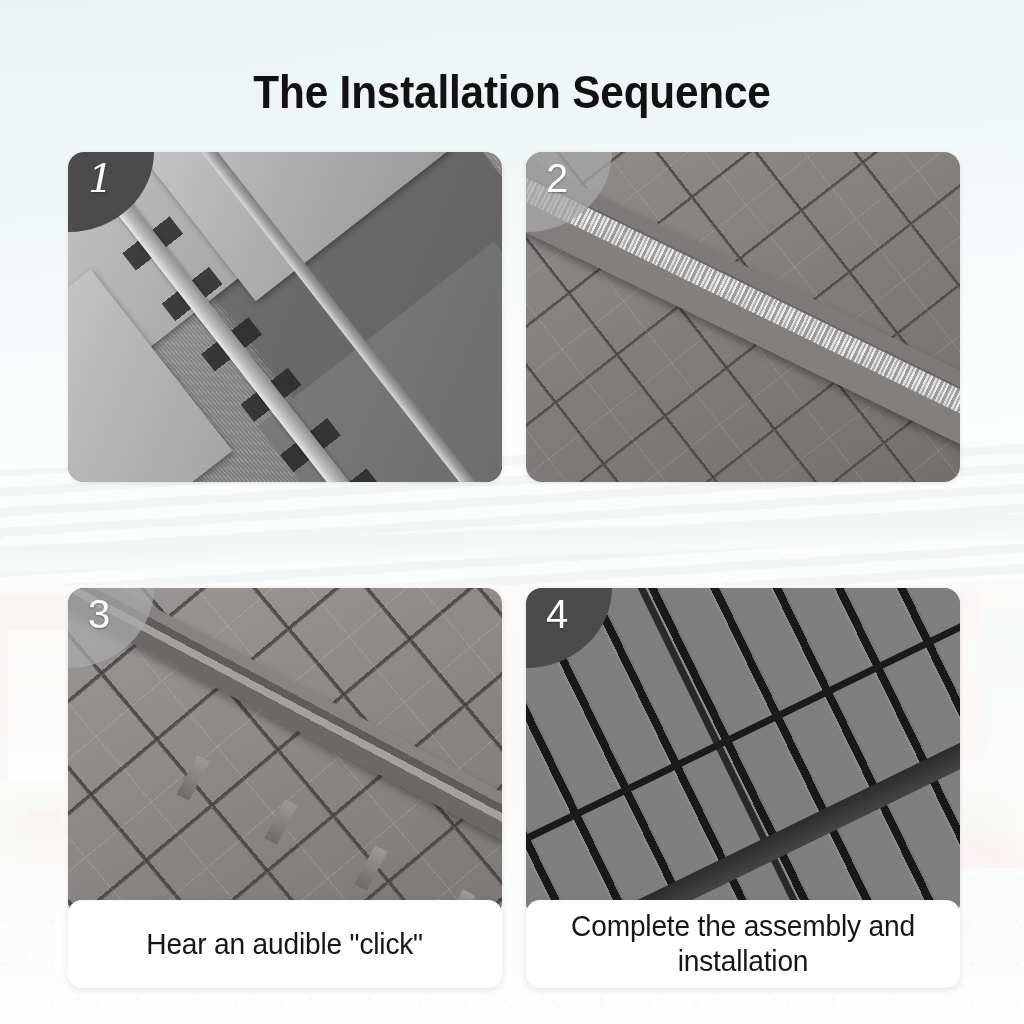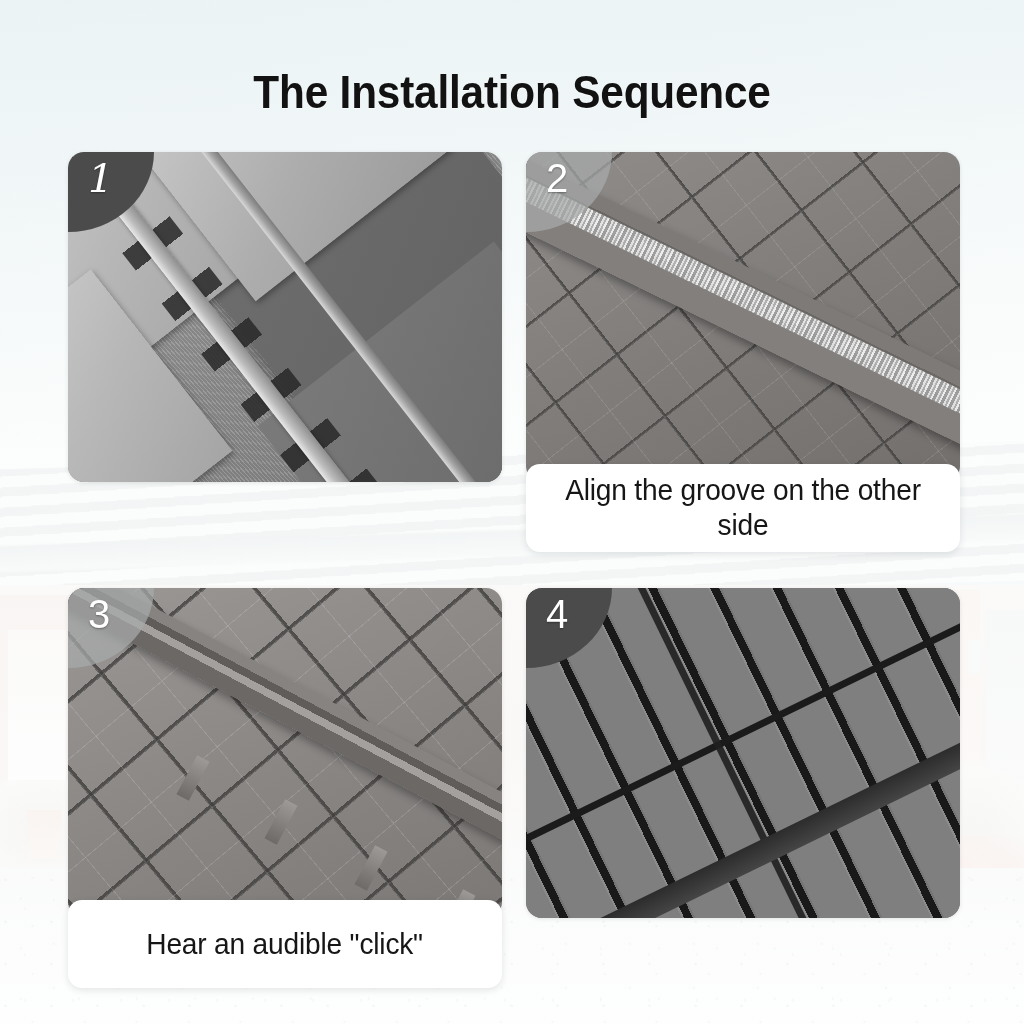--- a/index.html
+++ b/index.html
@@ -407,9 +407,6 @@
         <span>2</span>
       </div>
     </div>
-    <div class="caption">
-      <span>Align the groove on the other side</span>
-    </div>
   </div>
 
   <div class="step">

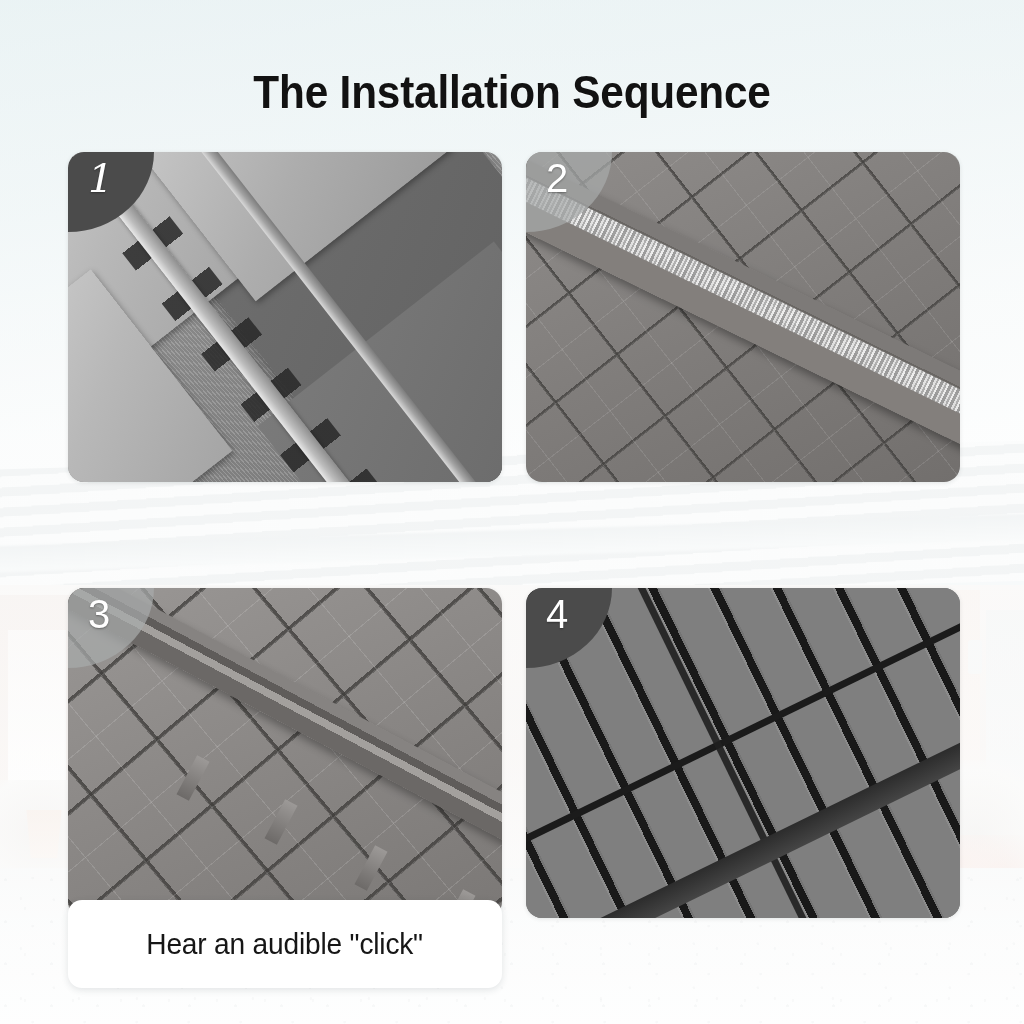--- a/index.html
+++ b/index.html
@@ -443,6 +443,9 @@
         <span>4</span>
       </div>
     </div>
+    <div class="caption">
+      <span>Complete the assembly and installation</span>
+    </div>
   </div>
 
 </div>

